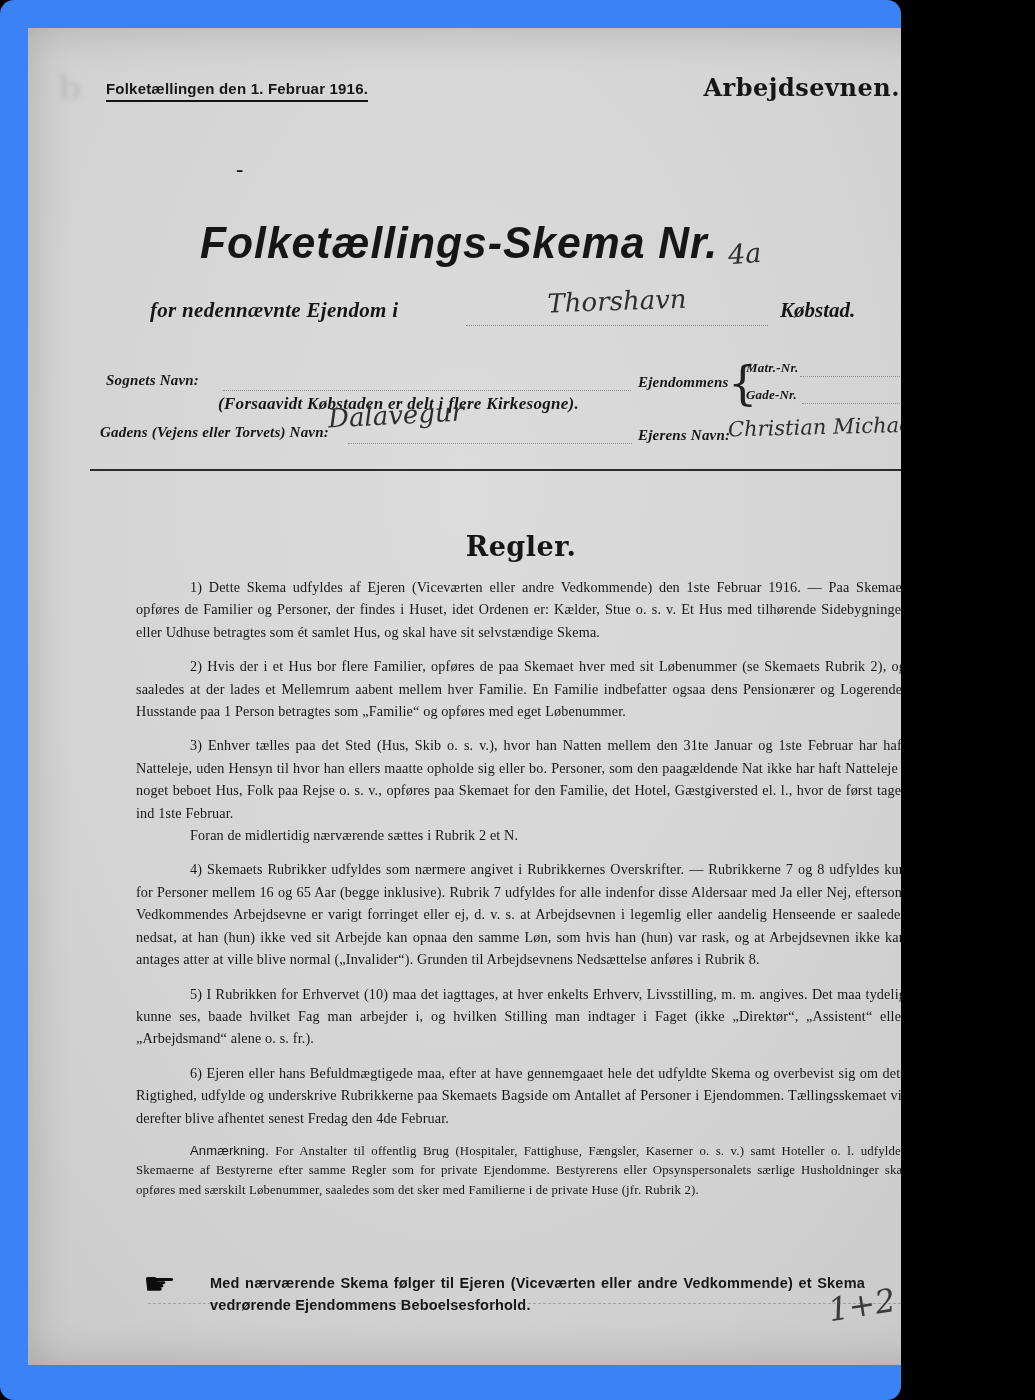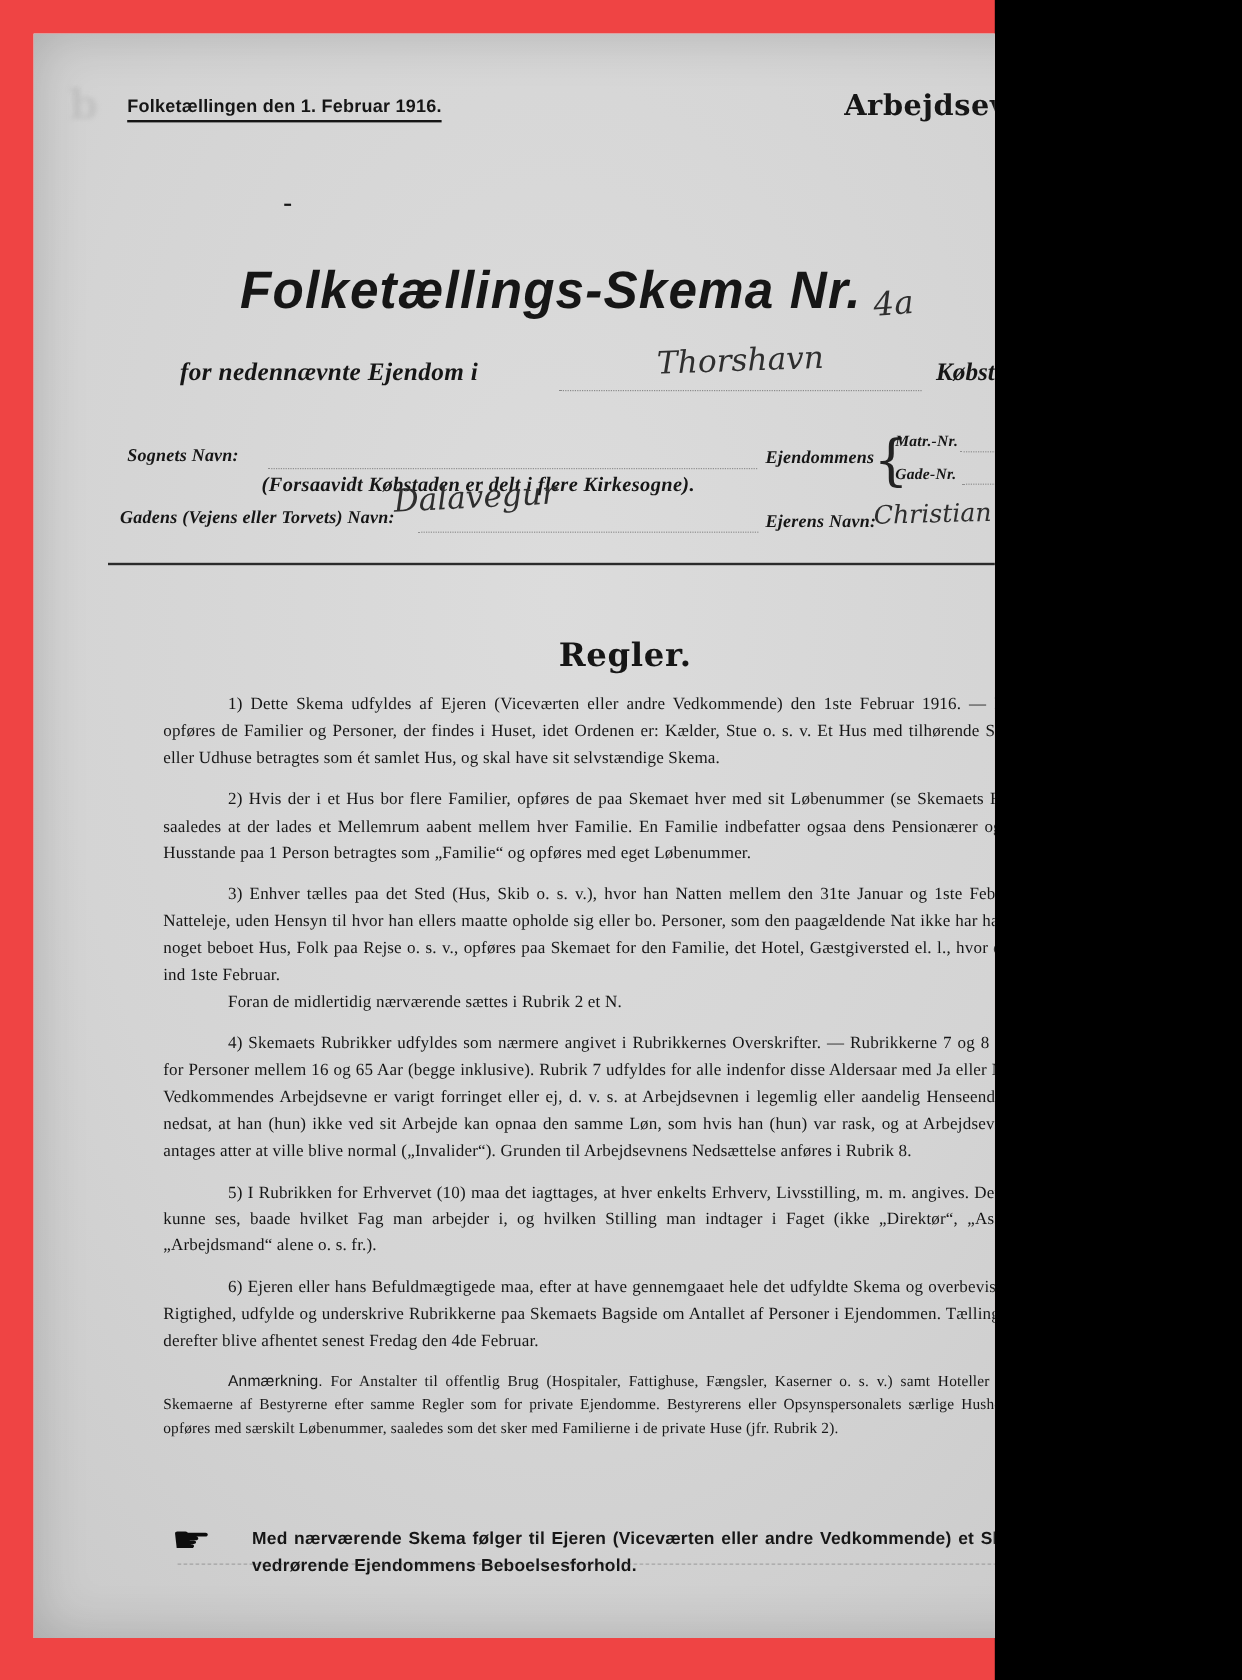--- a/index.html
+++ b/index.html
@@ -3,8 +3,8 @@
 <meta charset="utf-8">
 <style>
   html,body{margin:0;padding:0;background:#000;}
-  #stage{position:relative;width:829px;height:1400px;background:#ef4444;overflow:hidden;
-         font-family:"Liberation Serif", serif;}
+  #stage{position:relative;width:901px;height:1400px;background:#3b82f6;overflow:hidden;
+         font-family:"Liberation Serif", serif;border-radius:14px;}
   
   .paper{position:absolute;left:28px;top:28px;width:967px;height:1337px;
          background:#d4d4d4;

